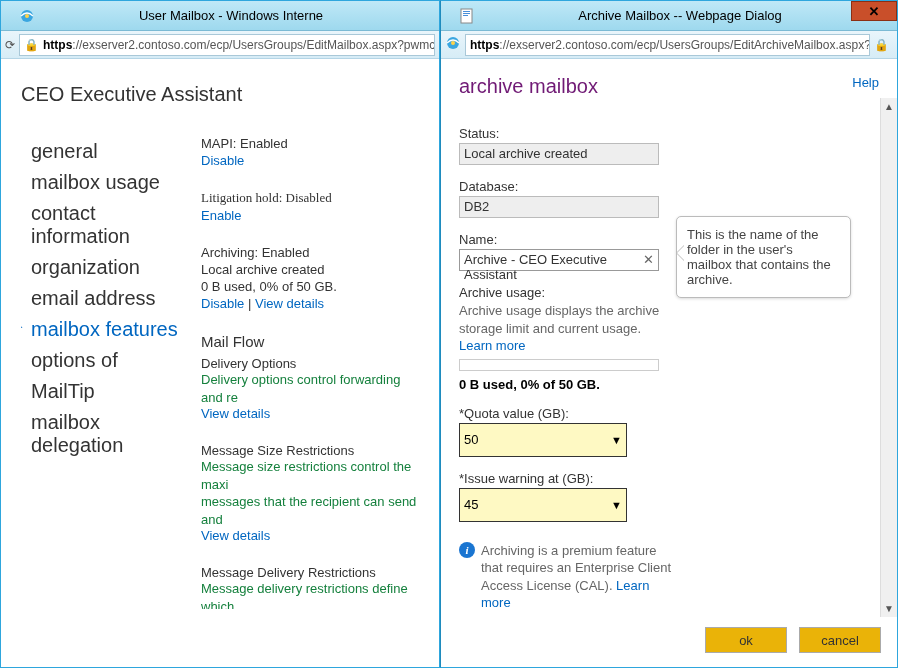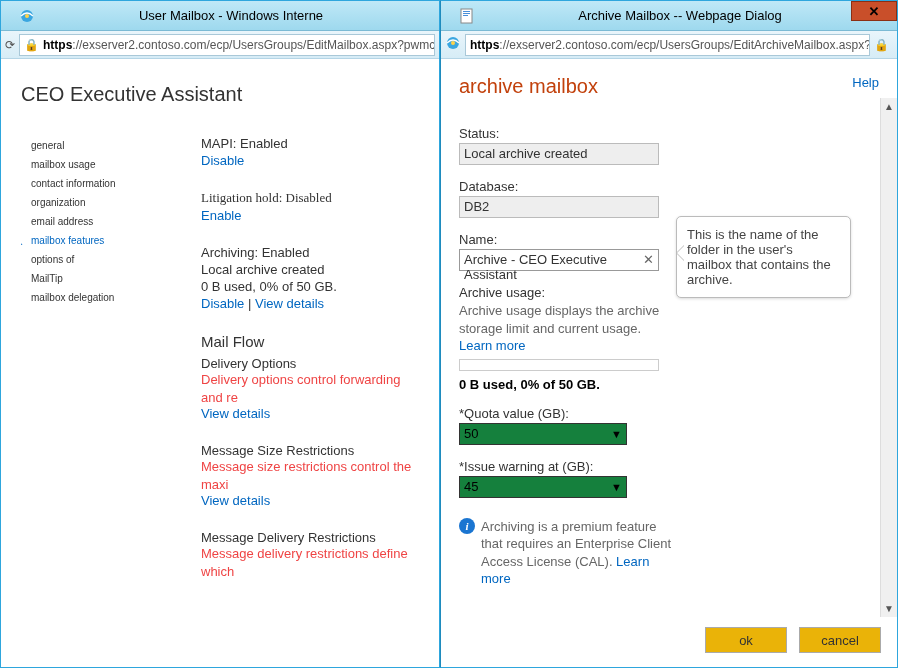--- a/index.html
+++ b/index.html
@@ -95,7 +95,7 @@
   
   .w2-inner { padding: 16px 0 0 0; height: 100%; display:flex; flex-direction:column; }
   .w2-top { display:flex; justify-content:space-between; padding: 0 18px 0 18px;}
-  .w2-title { font-size: 20px; color: #c2410c; font-weight: 300; }
+  .w2-title { font-size: 20px; color: #701a75; font-weight: 300; }
   .help { color: #0066c0; font-size: 13px; }
   .w2-body { flex:1; position:relative; padding: 28px 14px 0 18px; overflow:hidden;}
   .form-area { width: 218px; }

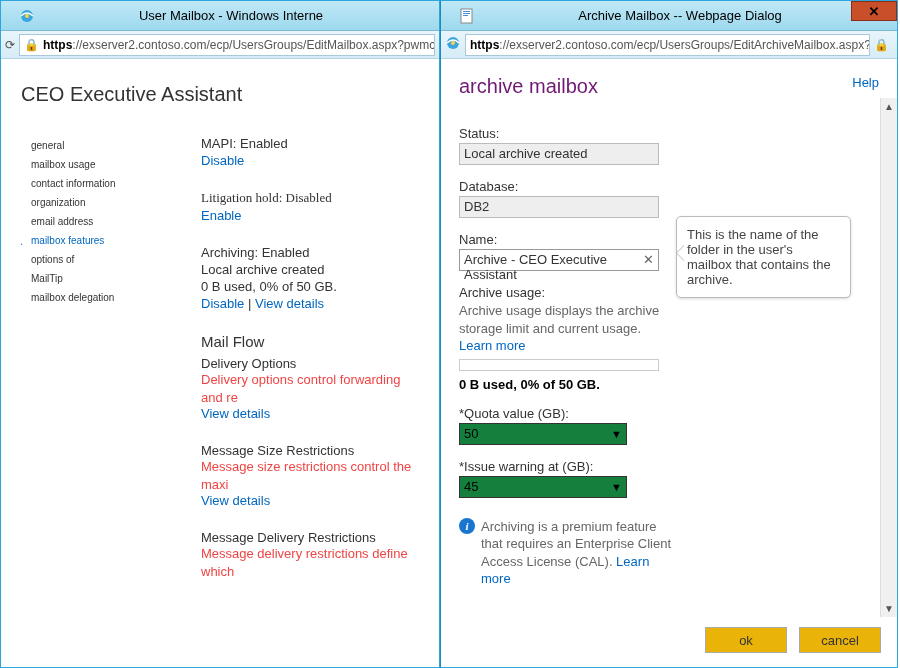--- a/index.html
+++ b/index.html
@@ -78,7 +78,7 @@
     padding: 4px 0 4px 10px;
     color: #333;
     text-decoration: none;
-    font-size: 10px;
+    font-size: 20px;
   }
   .w1-nav a.selected { color: #0066c0; position: relative; padding-left: 10px;}
   .w1-nav a.selected::before {

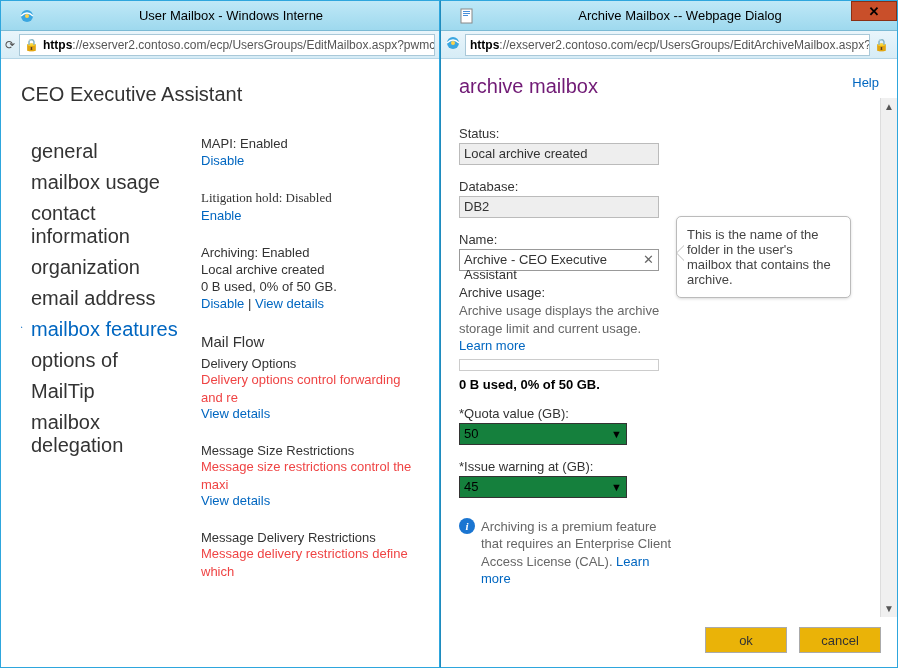--- a/index.html
+++ b/index.html
@@ -89,7 +89,7 @@
   .w1-main .lnk { color: #0066c0; cursor: default; }
   .w1-main .sect { margin-top: 22px; }
   .w1-main .sect-title { font-size: 15px; color: #333; margin-bottom: 6px;}
-  .w1-main .desc { color: #ef4444; line-height: 1.35; }
+  .w1-main .desc { color: #15803d; line-height: 1.35; }
   .w1-footer { height: 46px; }
 
   

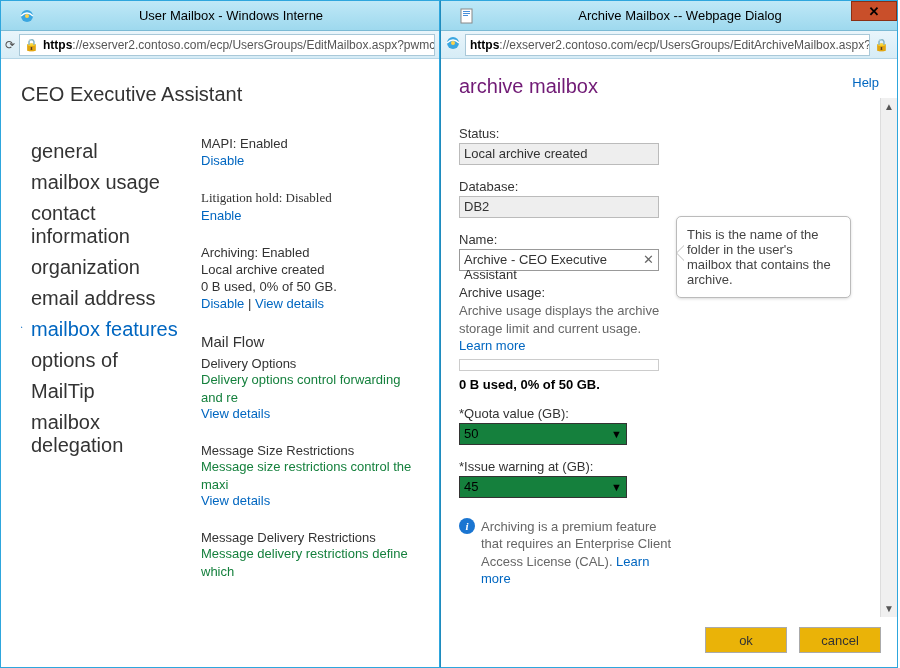--- a/index.html
+++ b/index.html
@@ -118,7 +118,7 @@
   .usagebar { width:200px; height:12px; border:1px solid #ccc; background:#fff; margin-top:4px;}
   .usagetxt { font-weight:600; font-size:13px; margin-top:6px;}
   .sel {
-    width: 168px; height:22px; border:1px solid #333; background:#15803d;
+    width: 168px; height:34px; border:1px solid #333; background:#fef9c3;
     padding: 1px 4px; font-size:13px; display:flex; align-items:center; justify-content:space-between;
   }
   .sel .arrow { font-size:11px; }

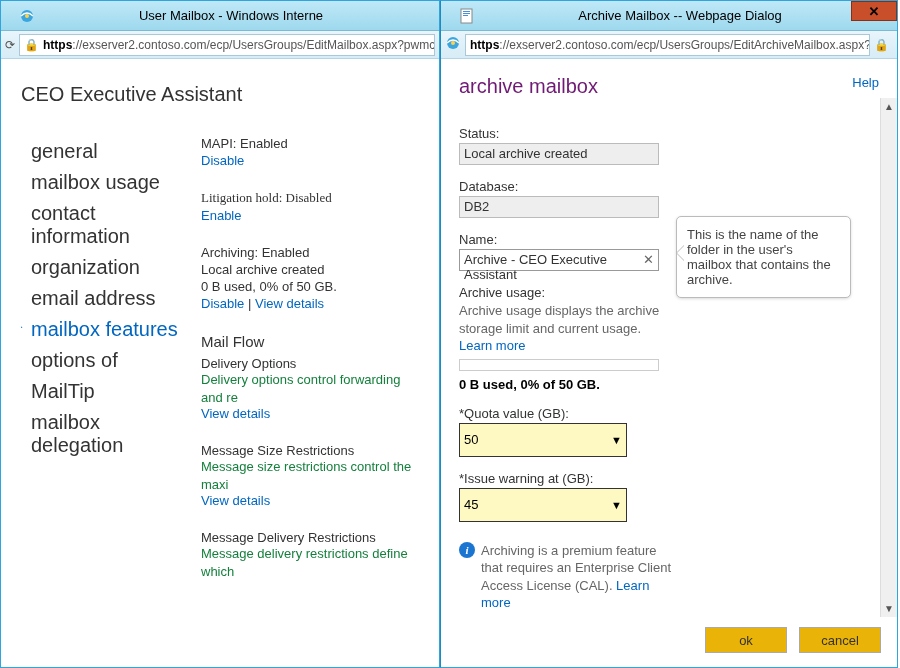--- a/index.html
+++ b/index.html
@@ -229,6 +229,7 @@
           <div class="sect">
             <div>Message Size Restrictions</div>
             <div class="desc">Message size restrictions control the maxi</div>
+            <div class="desc">messages that the recipient can send and </div>
             <div class="lnk">View details</div>
           </div>
 

